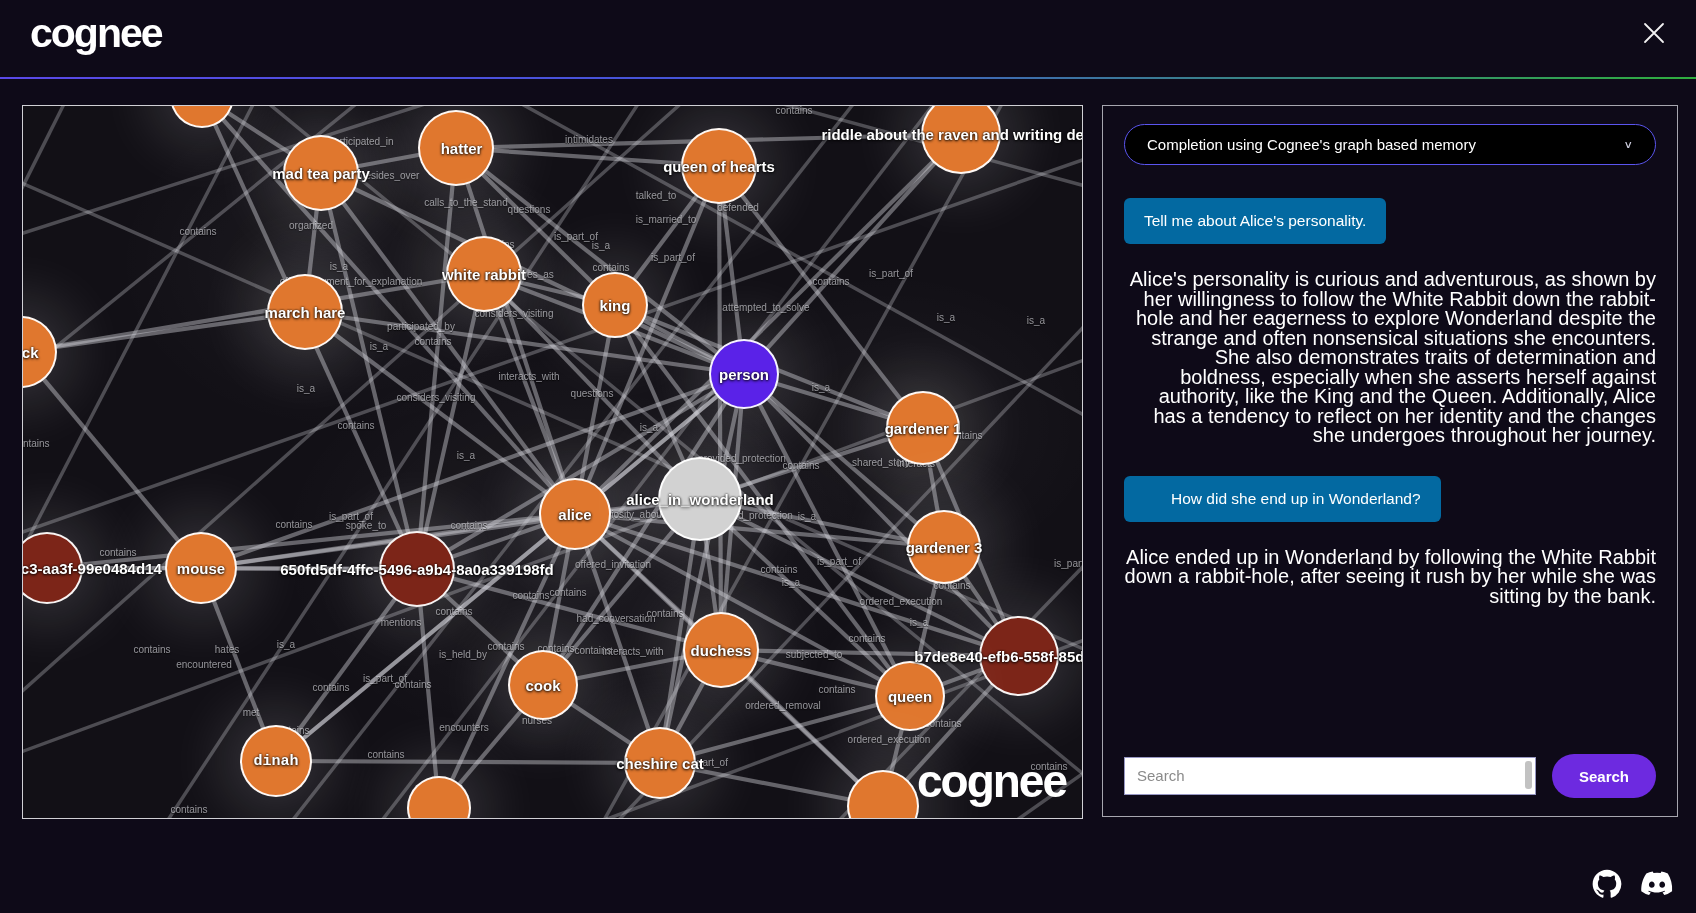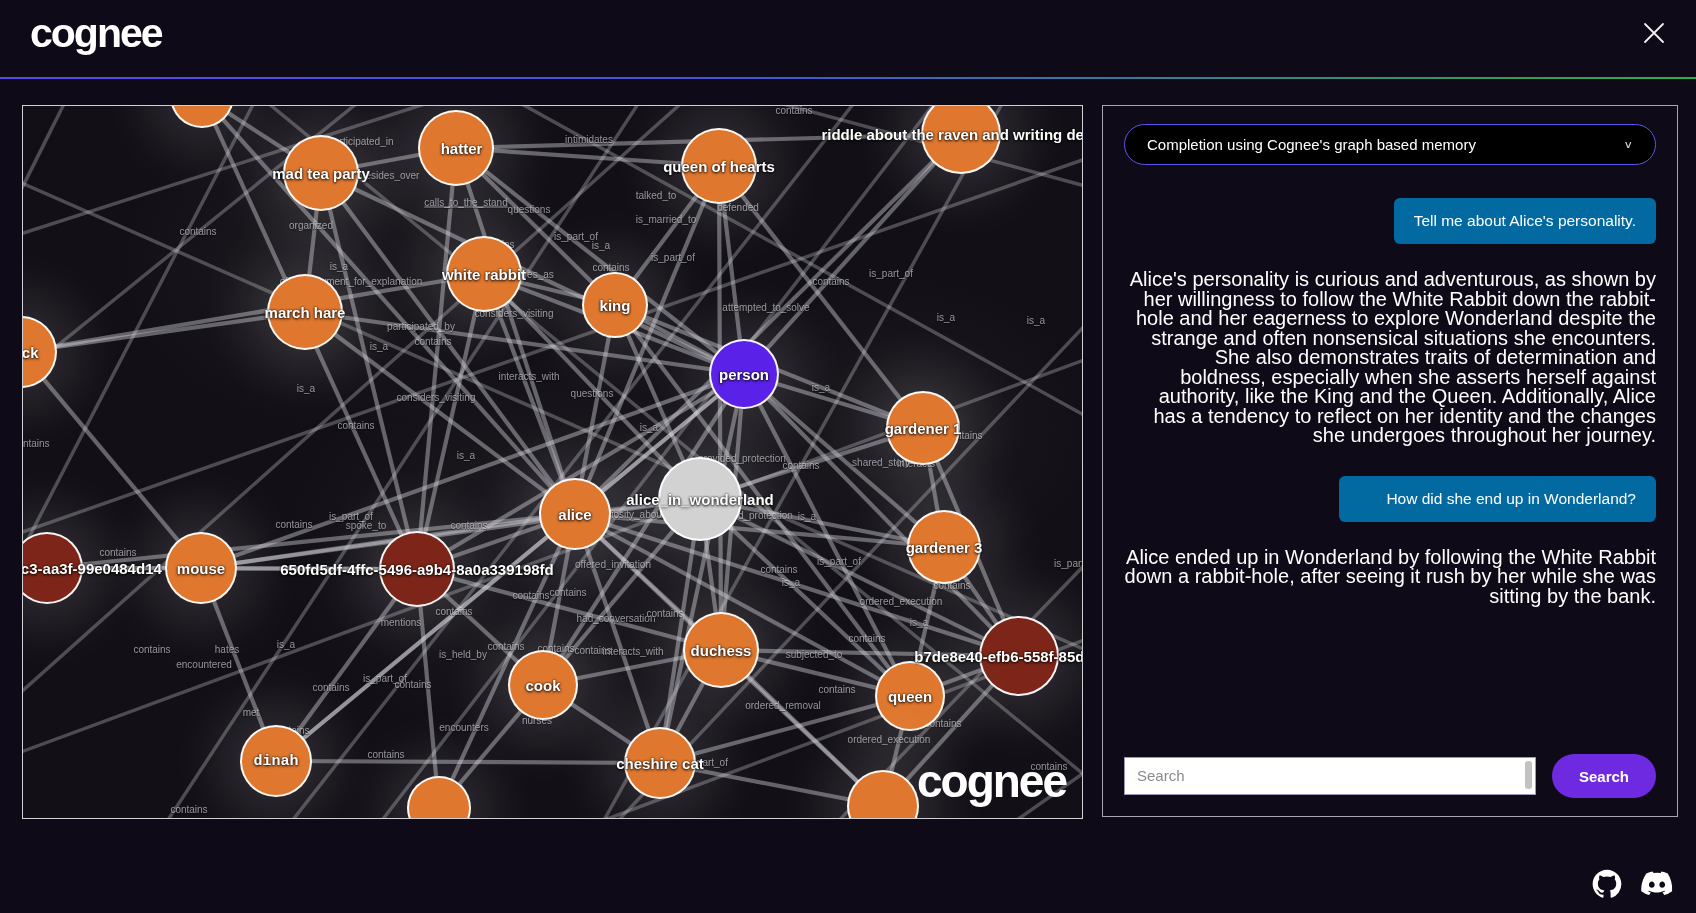--- a/index.html
+++ b/index.html
@@ -35,7 +35,7 @@
   
   .chat-panel{position:absolute;left:1102px;top:105px;width:576px;height:712px;box-sizing:border-box;
     border:1px solid rgba(232,232,240,.7);padding:18px 21px;display:flex;flex-direction:column;
-    align-items:flex-end;}
+    }
   .mode-select{width:100%;box-sizing:border-box;height:41px;border-radius:21px;border:1px solid #5B55F0;
     background:#000;display:flex;align-items:center;justify-content:space-between;
     padding:0 22px;font-size:15px;color:#fff;cursor:pointer;}

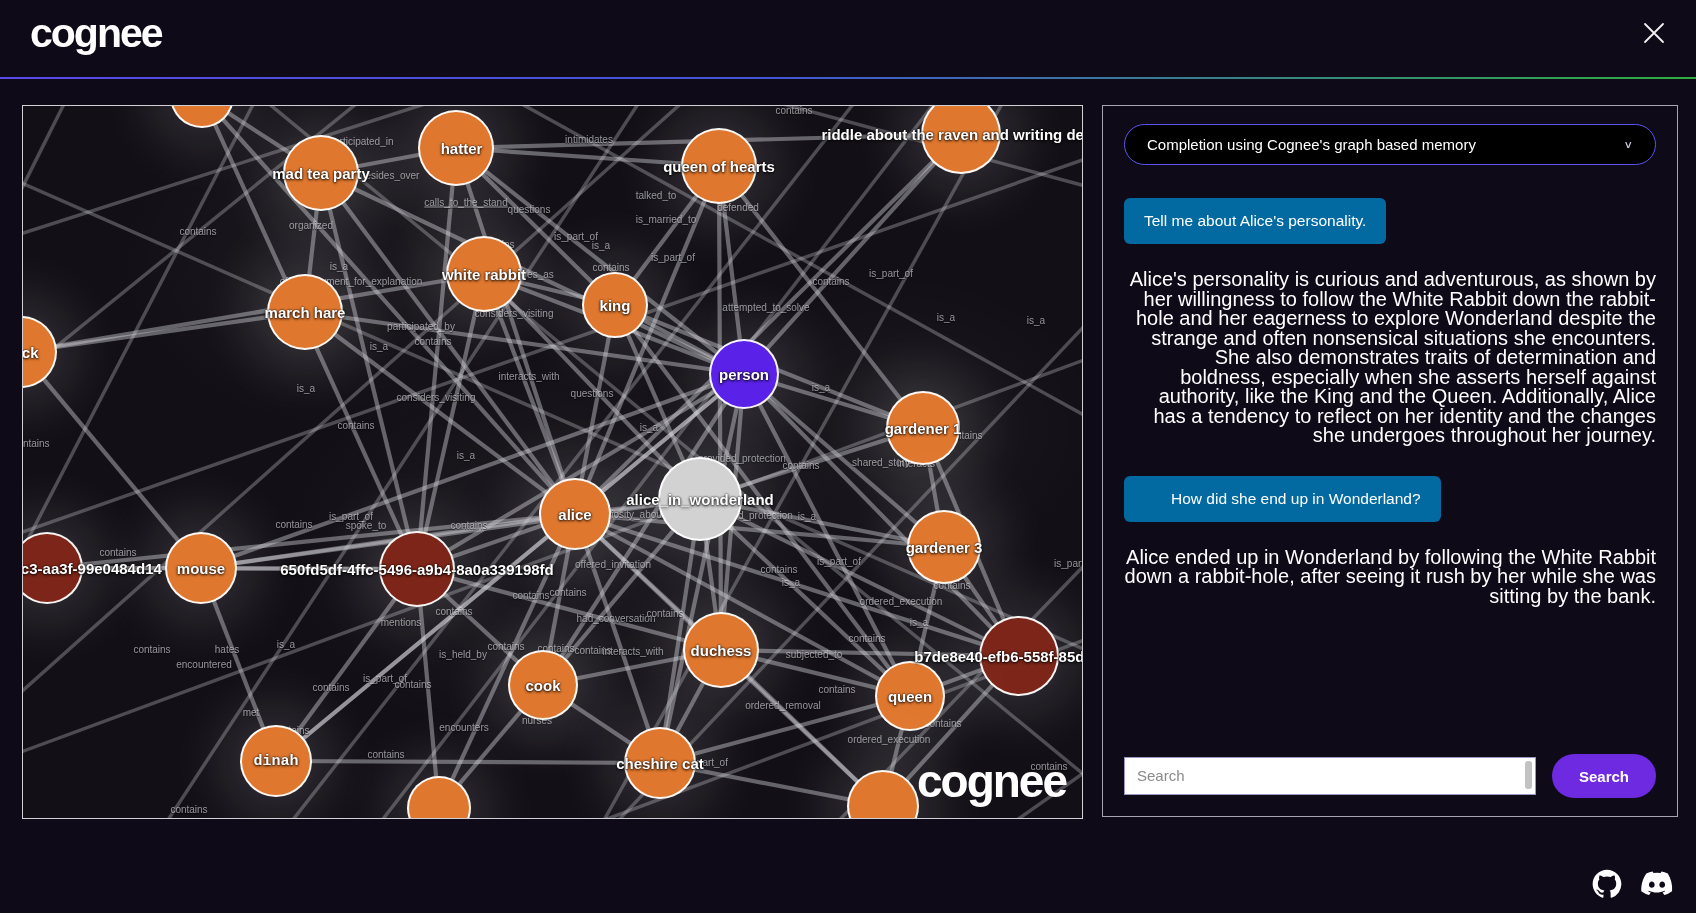--- a/index.html
+++ b/index.html
@@ -190,7 +190,7 @@
 
 <div class="edge-label" style="left: 338px; top: 35px;">participated_in</div>
     <div class="edge-label" style="left: 365px; top: 69px;">presides_over</div>
-    <div class="edge-label" style="left: 443px; top: 96px; text-decoration: underline;">calls_to_the_stand</div>
+    <div class="edge-label" style="left: 443px; top: 96px;">calls_to_the_stand</div>
     <div class="edge-label" style="left: 506px; top: 103px;">questions</div>
     <div class="edge-label" style="left: 175px; top: 125px;">contains</div>
     <div class="edge-label" style="left: 288px; top: 119px;">organized</div>

